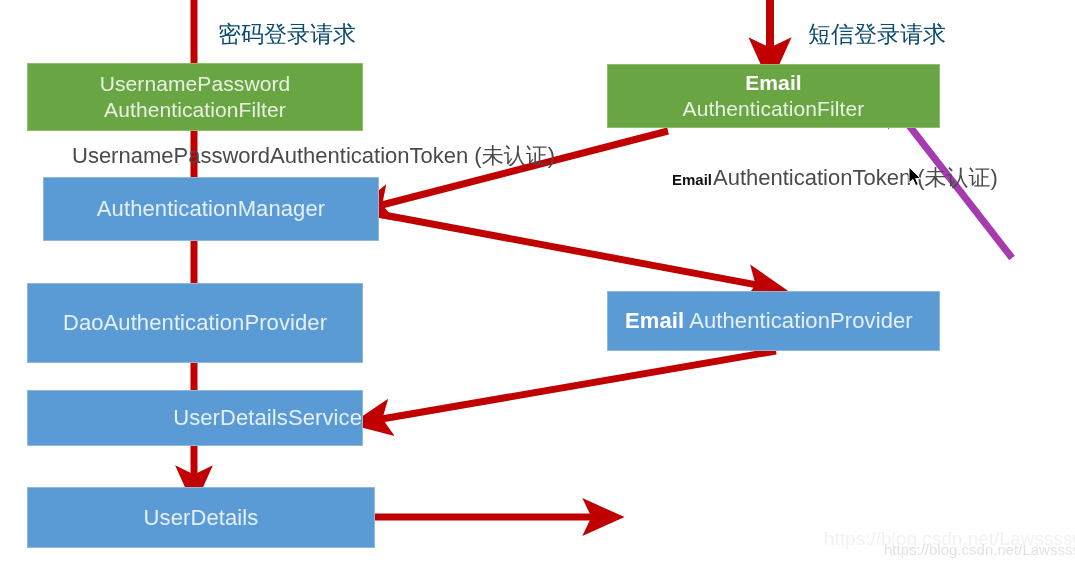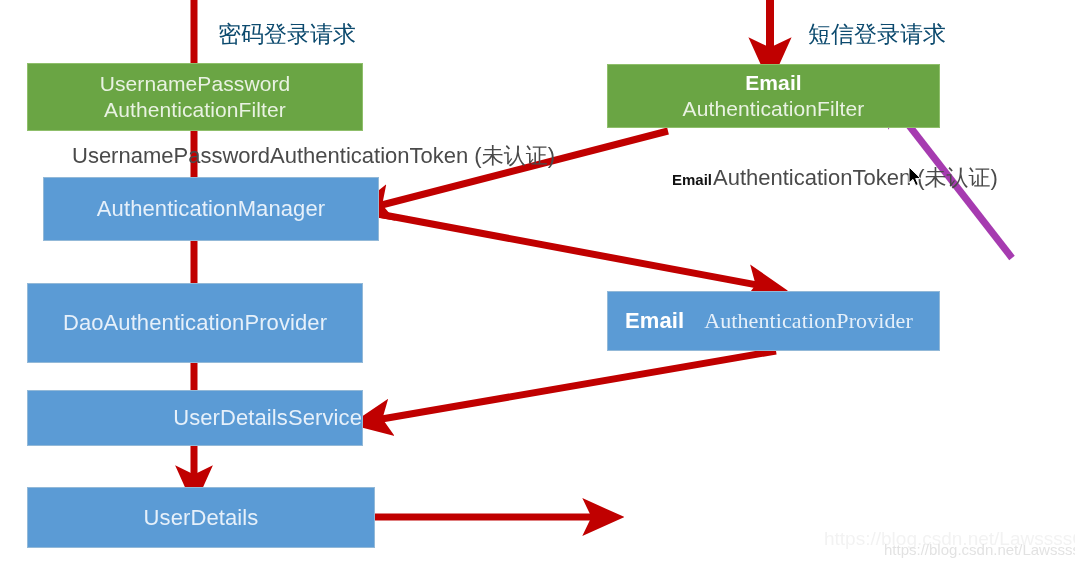--- a/index.html
+++ b/index.html
@@ -139,7 +139,7 @@
 
   <div class="node blue" style="left:607px;top:291px;width:333px;height:60px;font-size:22px;flex-direction:row;justify-content:flex-start;padding-left:17px;">
     <span class="line bold-em">Email</span>
-    <span class="line" style="margin-left:20px;font-family:Liberation Serif, serif;">AuthenticationProvider</span>
+    <span class="line" style="margin-left:5px;">AuthenticationProvider</span>
   </div>
 
   <div class="node blue" style="left:27px;top:390px;width:336px;height:56px;font-size:22px;align-items:flex-end;">

